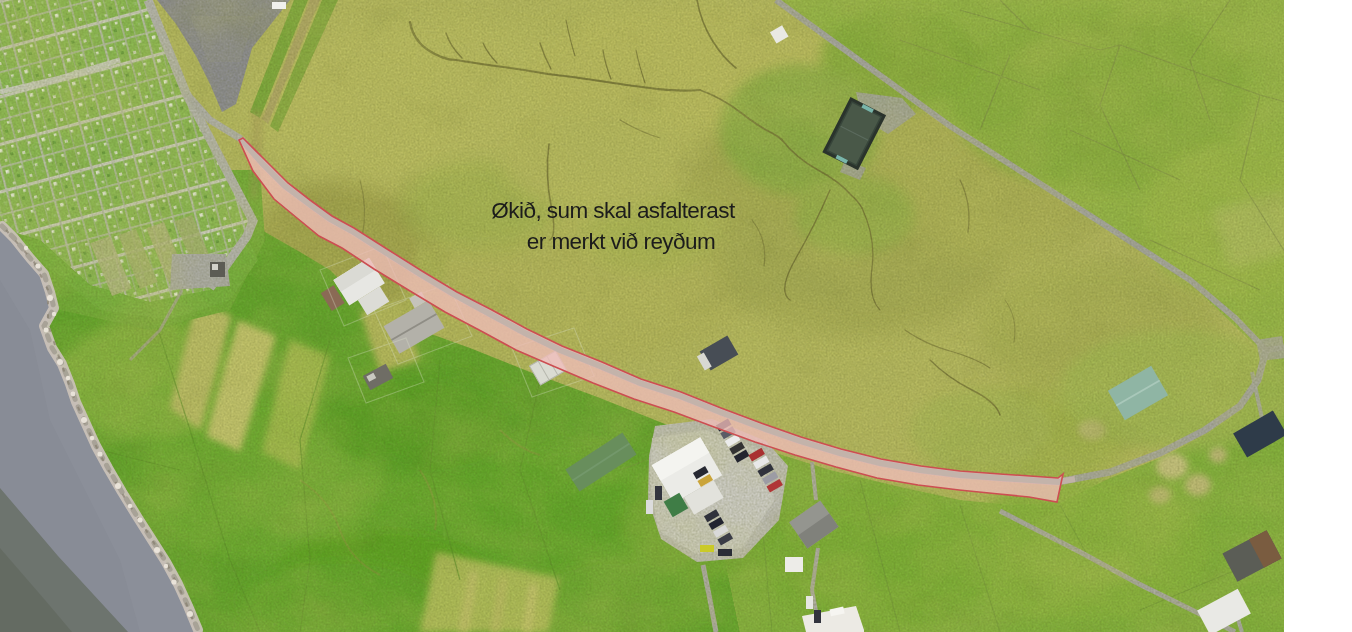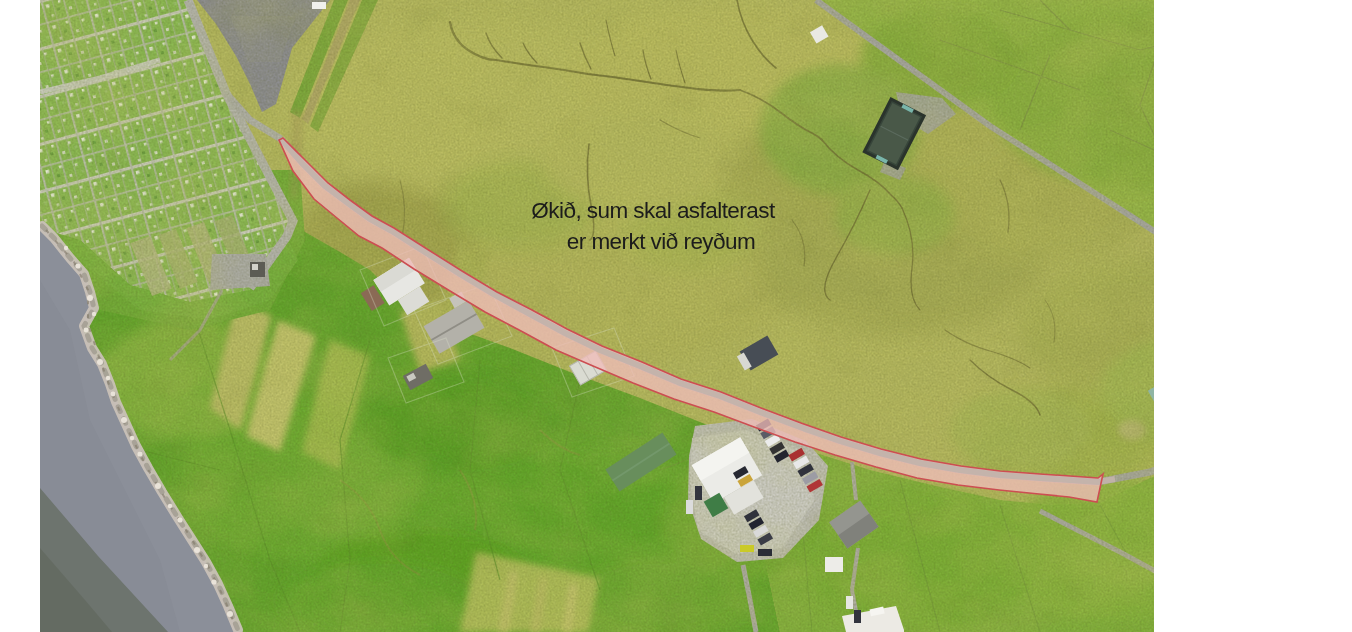--- a/index.html
+++ b/index.html
@@ -3,7 +3,7 @@
 <meta charset="utf-8">
 <style>
   html,body{margin:0;padding:0;background:#fff;}
-  #stage{position:relative;width:1114px;height:632px;overflow:hidden;font-family:"Liberation Sans", sans-serif;margin-left:40px;}
+  #stage{position:relative;width:1284px;height:632px;overflow:hidden;font-family:"Liberation Sans", sans-serif;}
   svg{display:block;}
 </style>
 </head>

